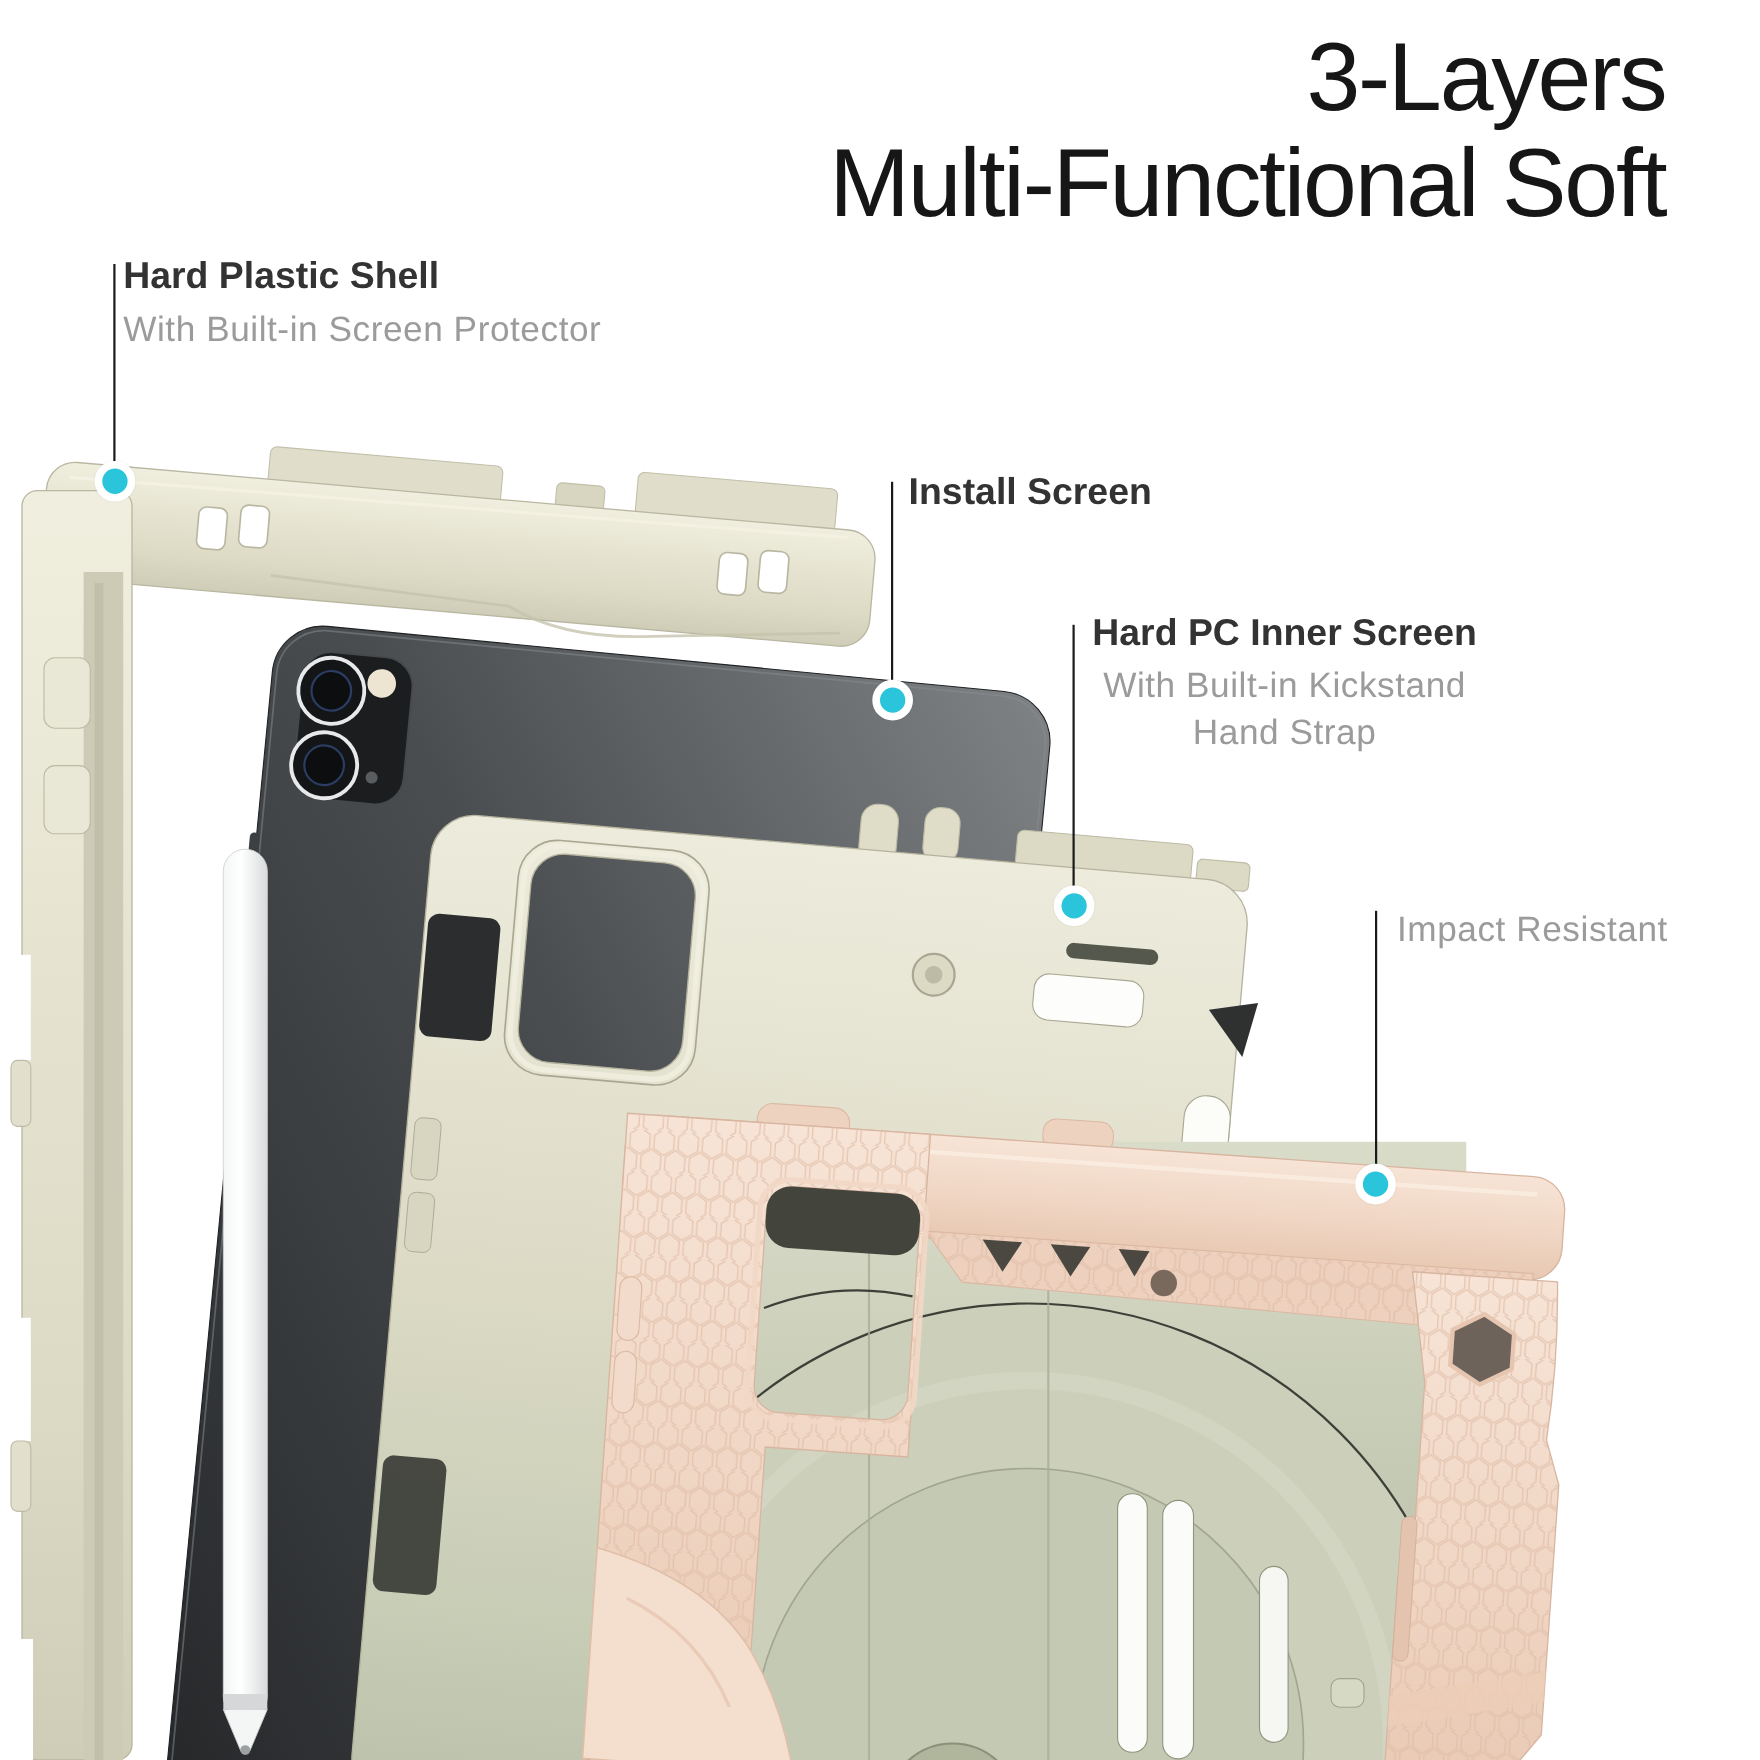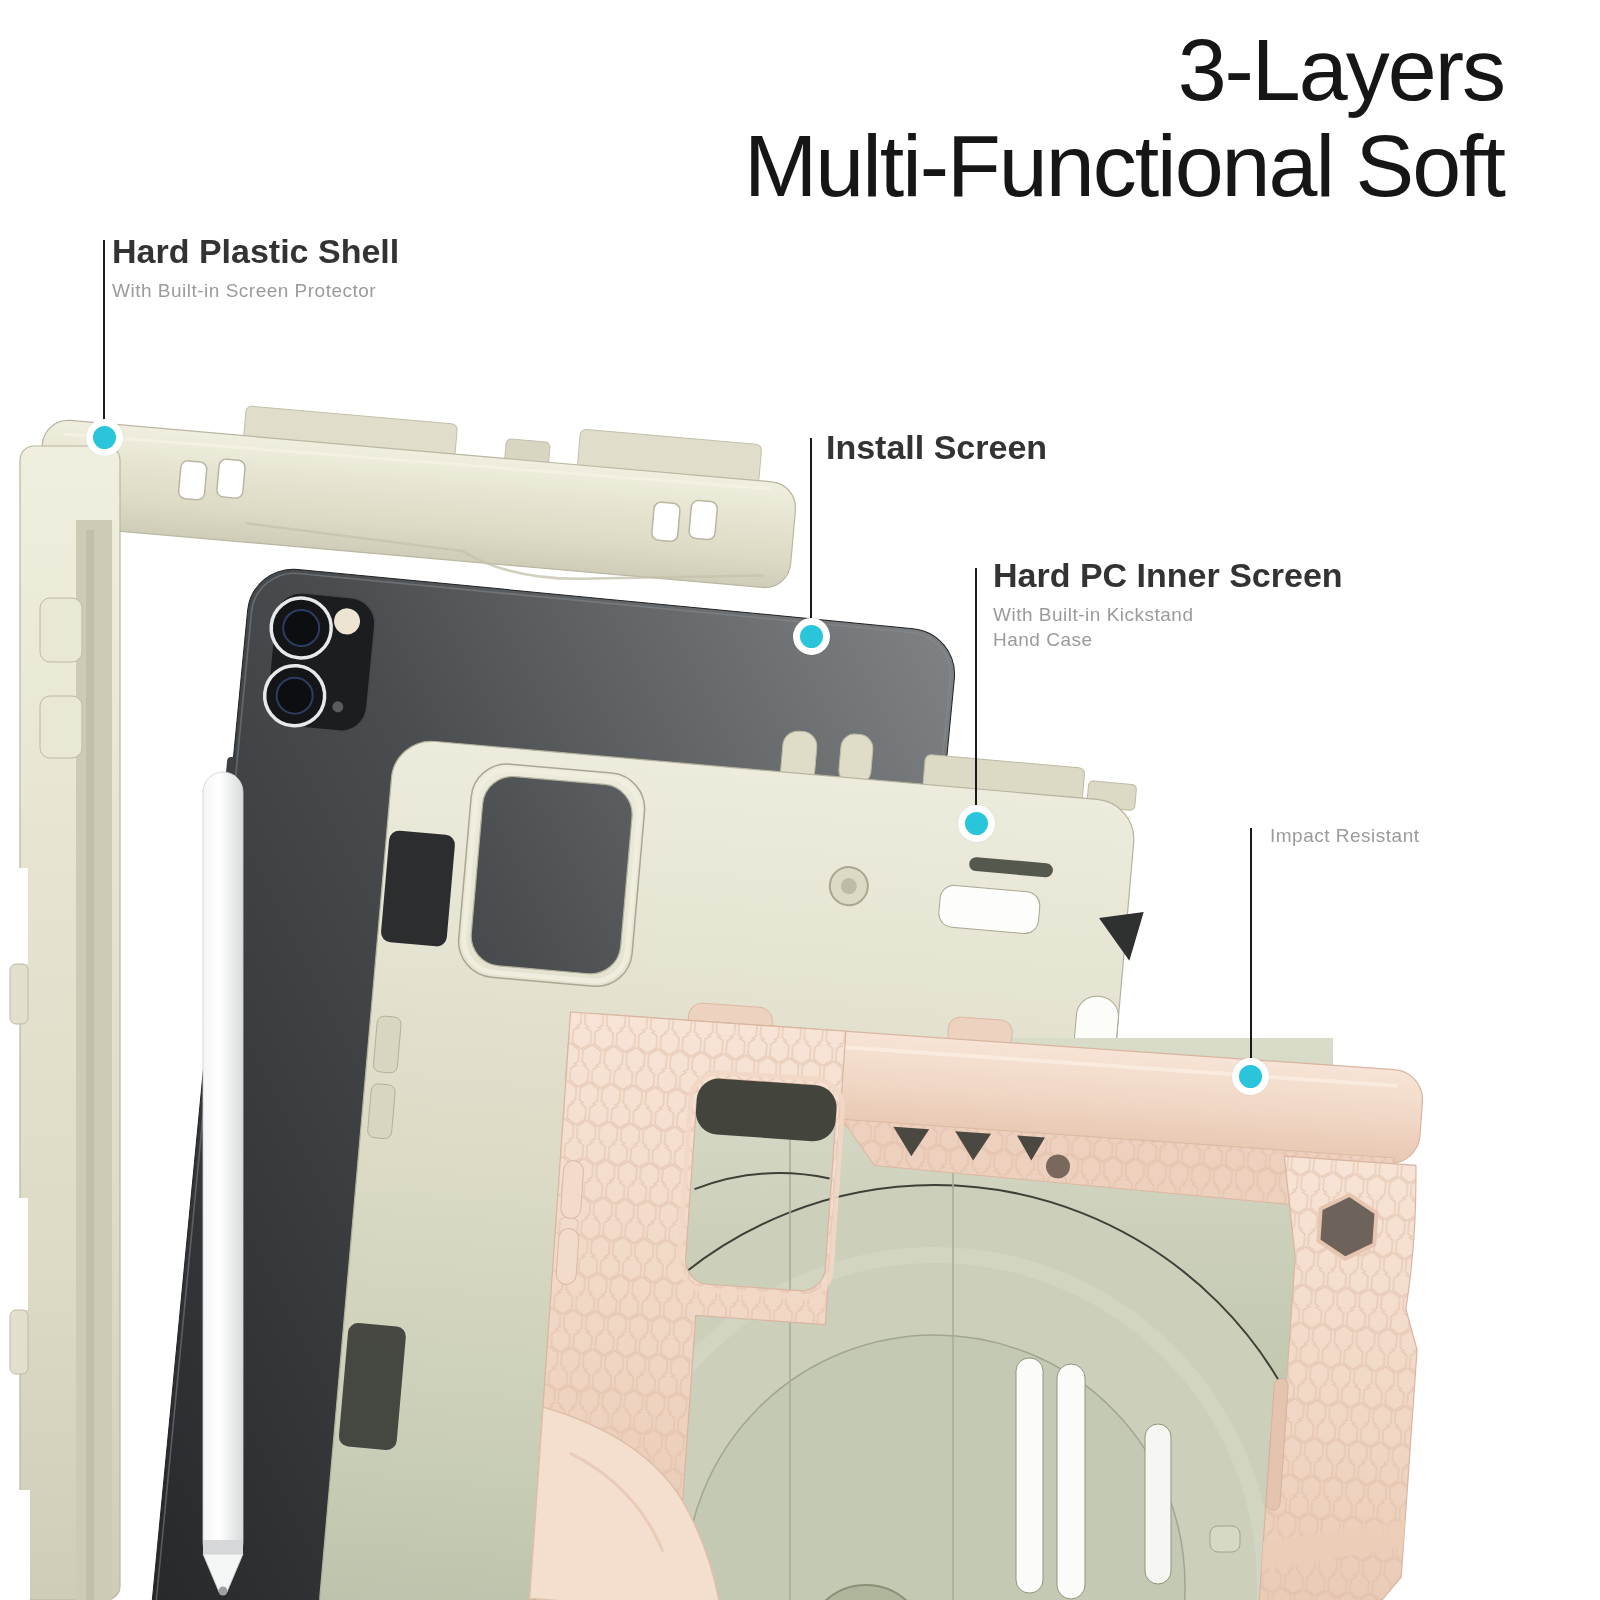--- a/index.html
+++ b/index.html
@@ -19,7 +19,7 @@
   svg.illustration{position:absolute;left:0;top:0;}
 
   .main-title{
-    position:absolute;top:22px;right:96px;text-align:right;
+    position:absolute;top:22px;right:86px;text-align:right;
     font-size:88px;line-height:1.09;letter-spacing:-2px;
     color:var(--title_text);font-weight:400;white-space:nowrap;
   }

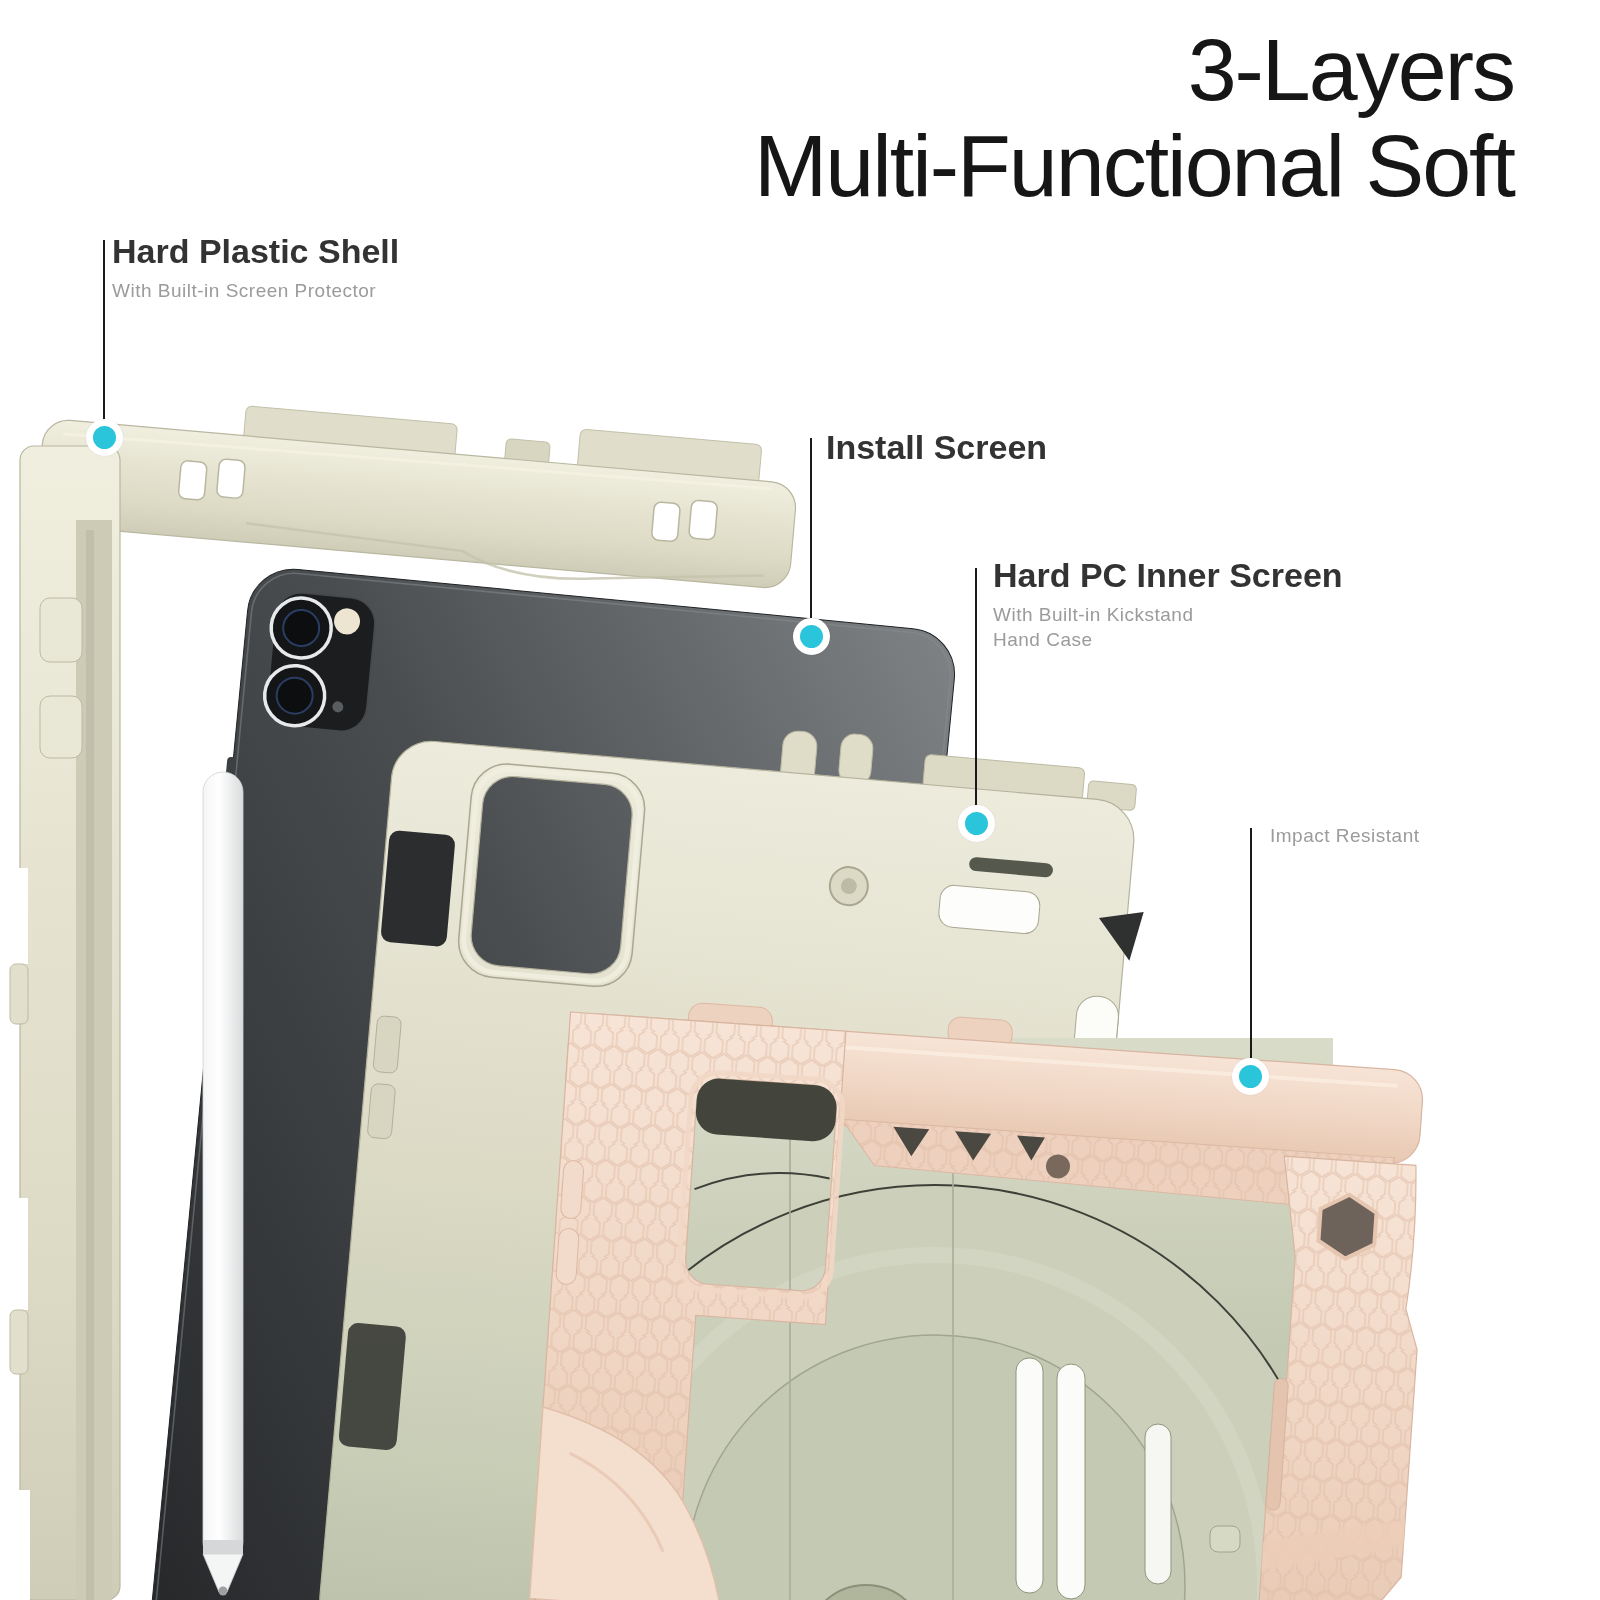--- a/index.html
+++ b/index.html
@@ -33,7 +33,7 @@
   }
   .callout .text{position:absolute;white-space:nowrap;}
   .callout .c-title{font-size:34px;font-weight:700;color:var(--label_title);letter-spacing:0px;}
-  .callout .c-sub{font-size:19px;color:var(--label_subtitle);margin-top:7px;letter-spacing:0.5px;line-height:1.32;}
+  .callout .c-sub{font-size:32px;color:var(--label_subtitle);margin-top:7px;letter-spacing:0.5px;line-height:1.32;text-align:center;}
 
   
   .c1 .line{left:103px;top:240px;height:197px;}

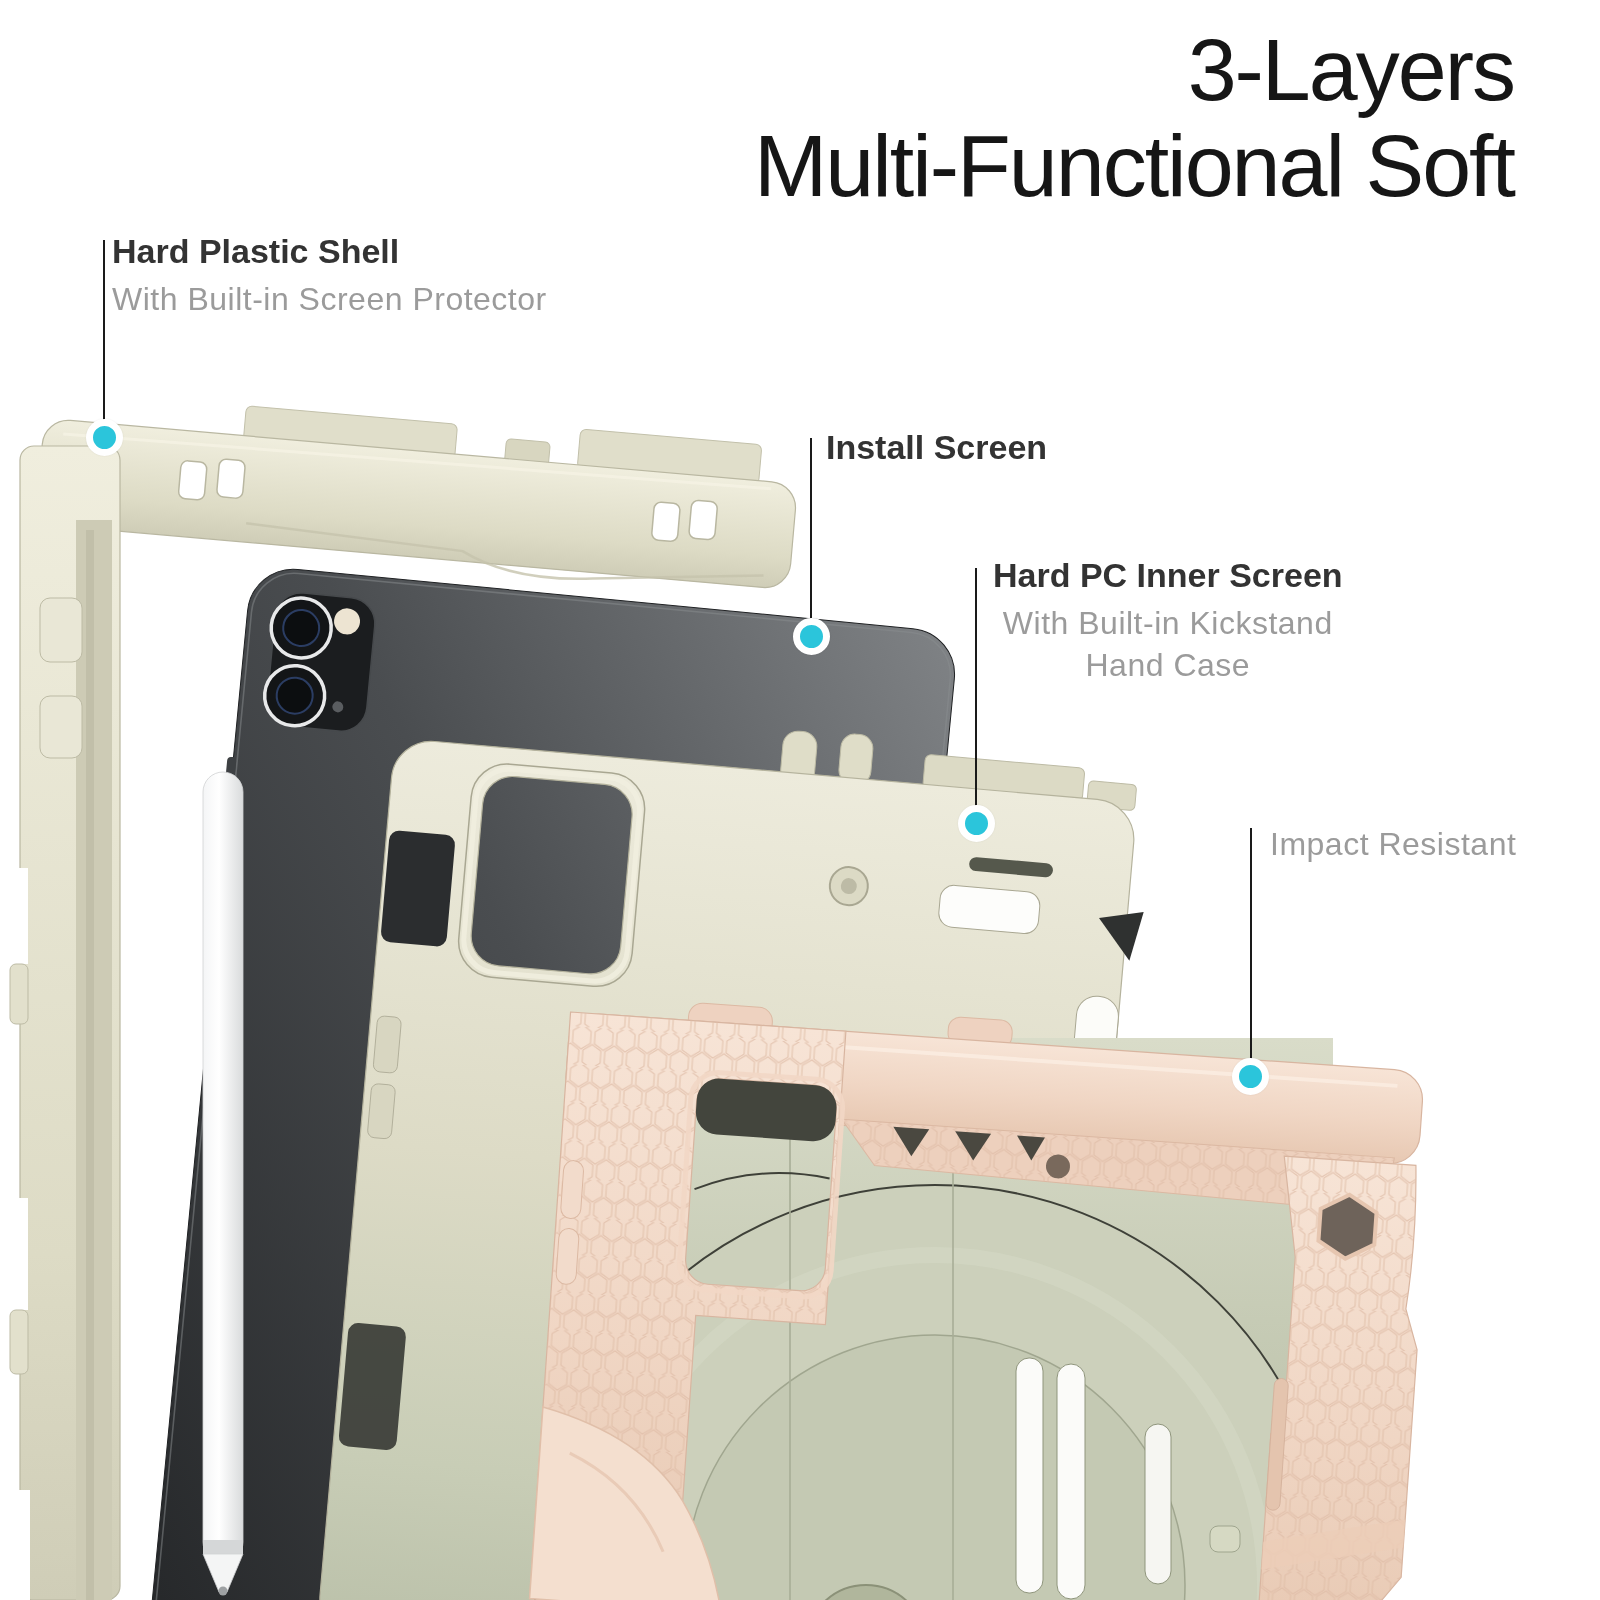--- a/index.html
+++ b/index.html
@@ -249,7 +249,7 @@
       <div class="c-title">Hard PC Inner Screen</div>
       <div class="c-sub">
         <div>With Built-in Kickstand</div>
-        <div>Hand Case</div>
+        <div>Hand Strap</div>
       </div>
     </div>
   </div>

